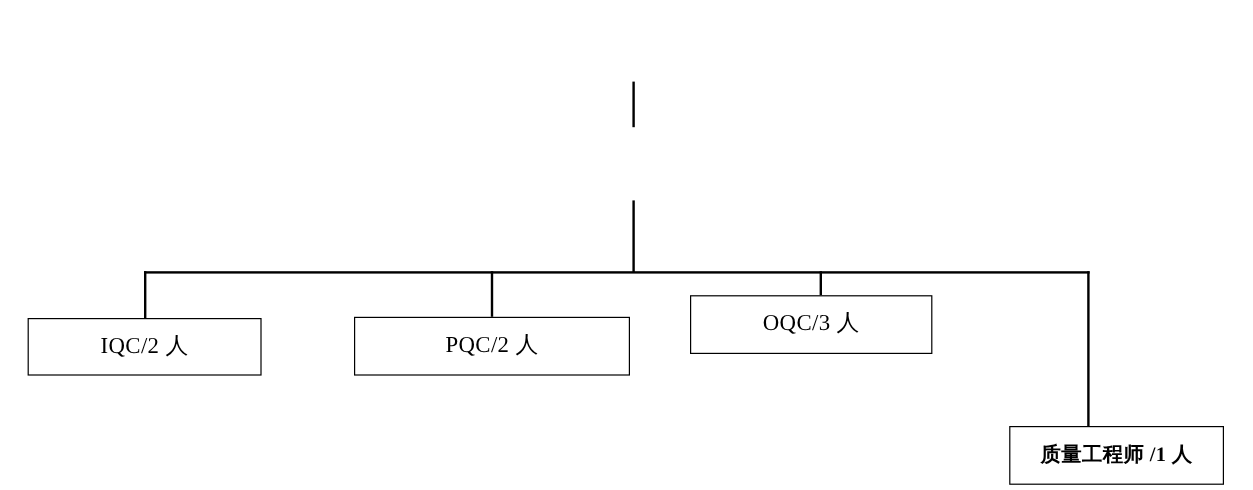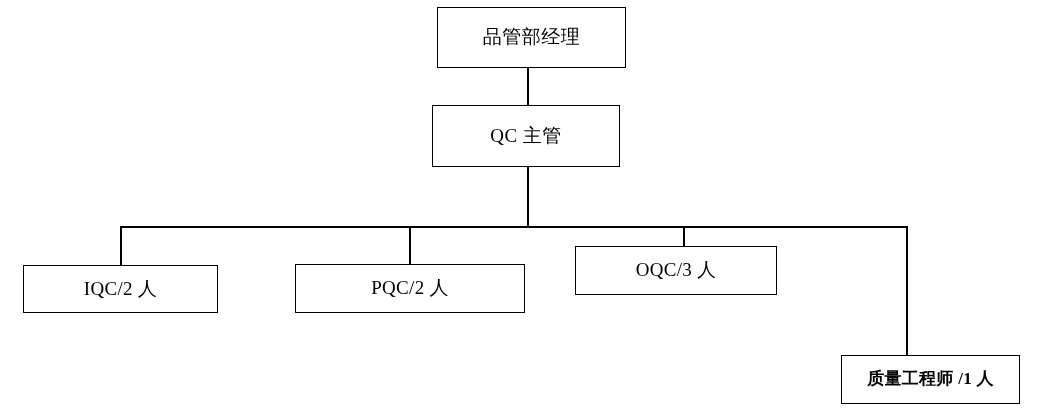--- a/index.html
+++ b/index.html
@@ -95,9 +95,6 @@
   <div class="connector v-line" id="link-drop-oqc"></div>
   <div class="connector v-line" id="link-drop-engineer"></div>
 
-  <div class="node-box" id="node-manager">
-    <span class="node-label">品管部经理</span>
-  </div>
 
   <div class="node-box" id="node-supervisor">
     <span class="node-label">QC 主管</span>

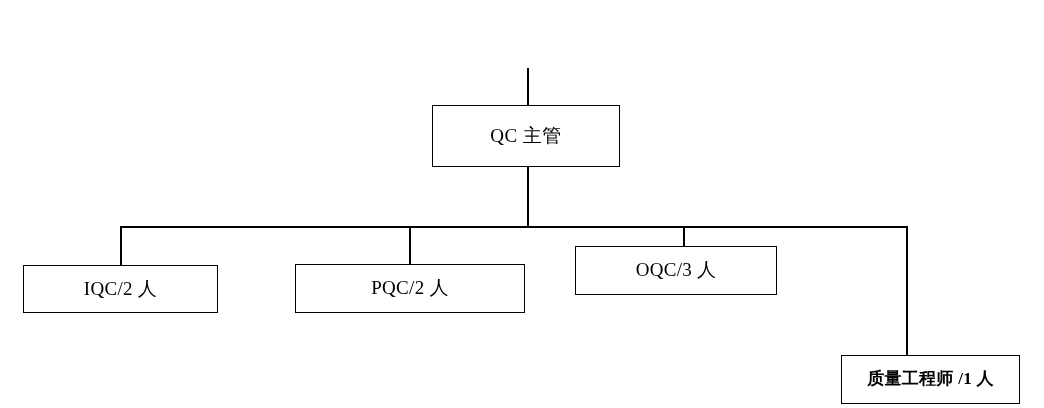--- a/index.html
+++ b/index.html
@@ -96,9 +96,6 @@
   <div class="connector v-line" id="link-drop-engineer"></div>
 
 
-  <div class="node-box" id="node-supervisor">
-    <span class="node-label">QC 主管</span>
-  </div>
 
   <div class="node-box" id="node-iqc">
     <span class="node-label">IQC/2 人</span>

